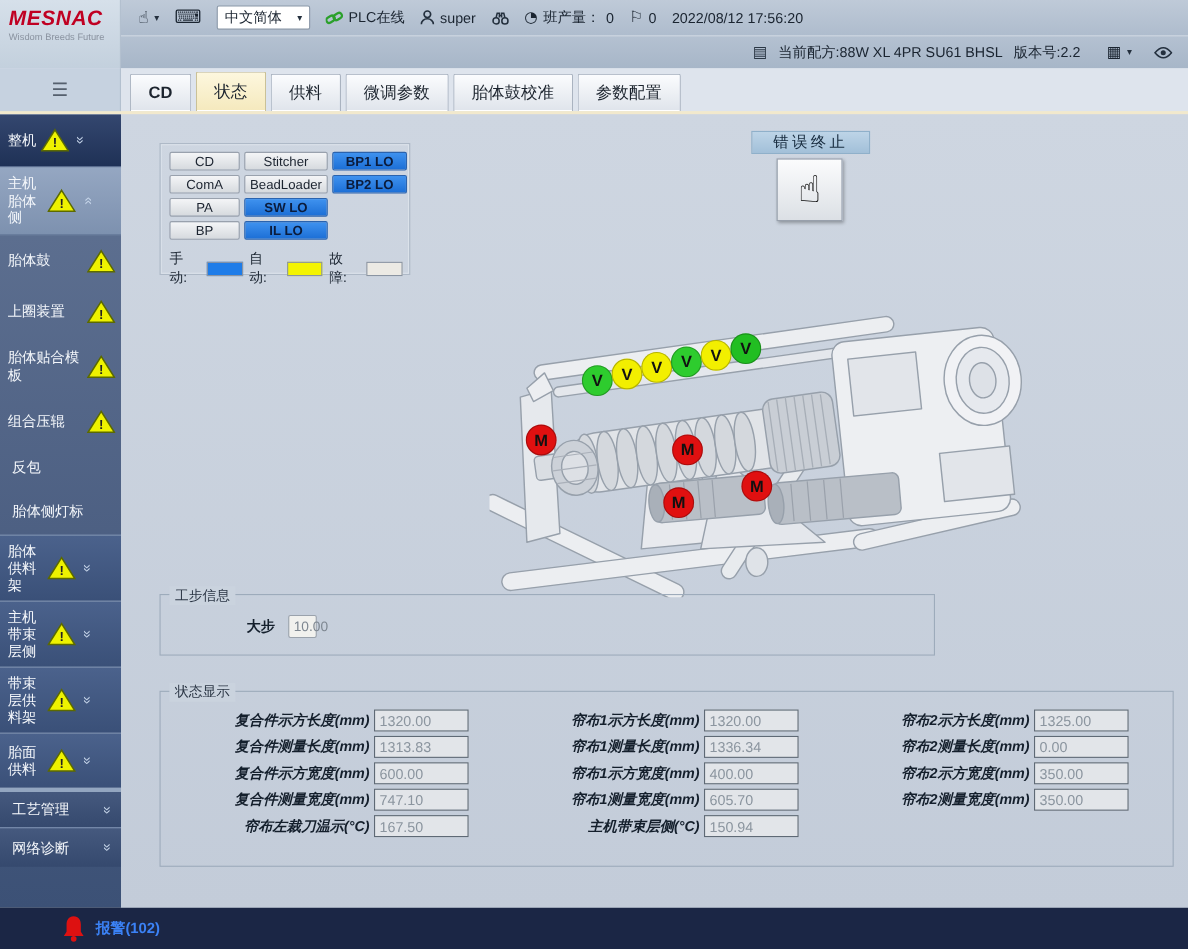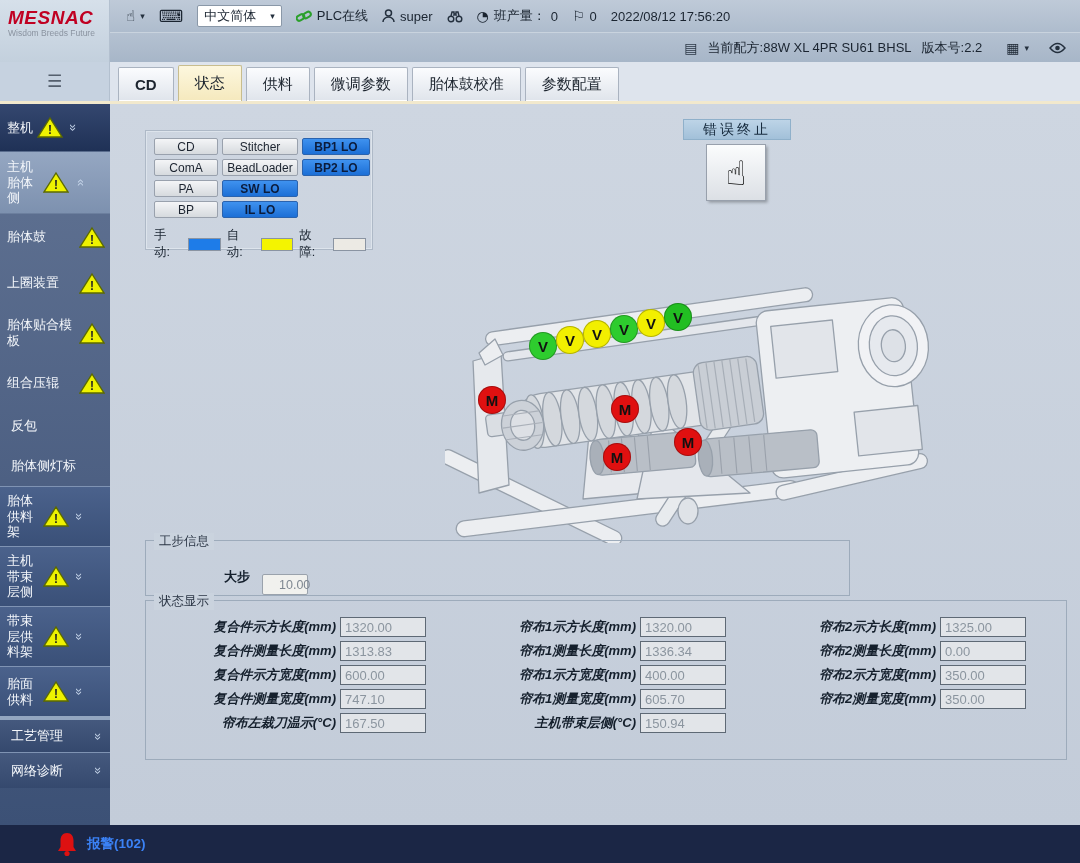--- a/index.html
+++ b/index.html
@@ -47,7 +47,7 @@
   .it-dark { height:48px; background:linear-gradient(#34476f,#1f3156); border-bottom:1px solid #5a6d8e; }
   .it-selected { height:62px; background:linear-gradient(#95a7c2,#7d91af); border-bottom:1px solid #6c7f9e; }
   .it-sub { background:transparent; }
-  .h46{height:46px;} .h54{height:54px;} .h40{height:40px;}
+  .h46{height:46px;} .h54{height:54px;} .h40{height:40px;font-family:Liberation Mono, monospace;}
   .it-group { height:60px; background:linear-gradient(#4b628c,#3a5078); border-top:1px solid #7f93b3; }
   .it-group.short { height:50px; }
   .it-group2 { height:36px; background:linear-gradient(#45597e,#35496e); border-top:1px solid #7f93b3; }

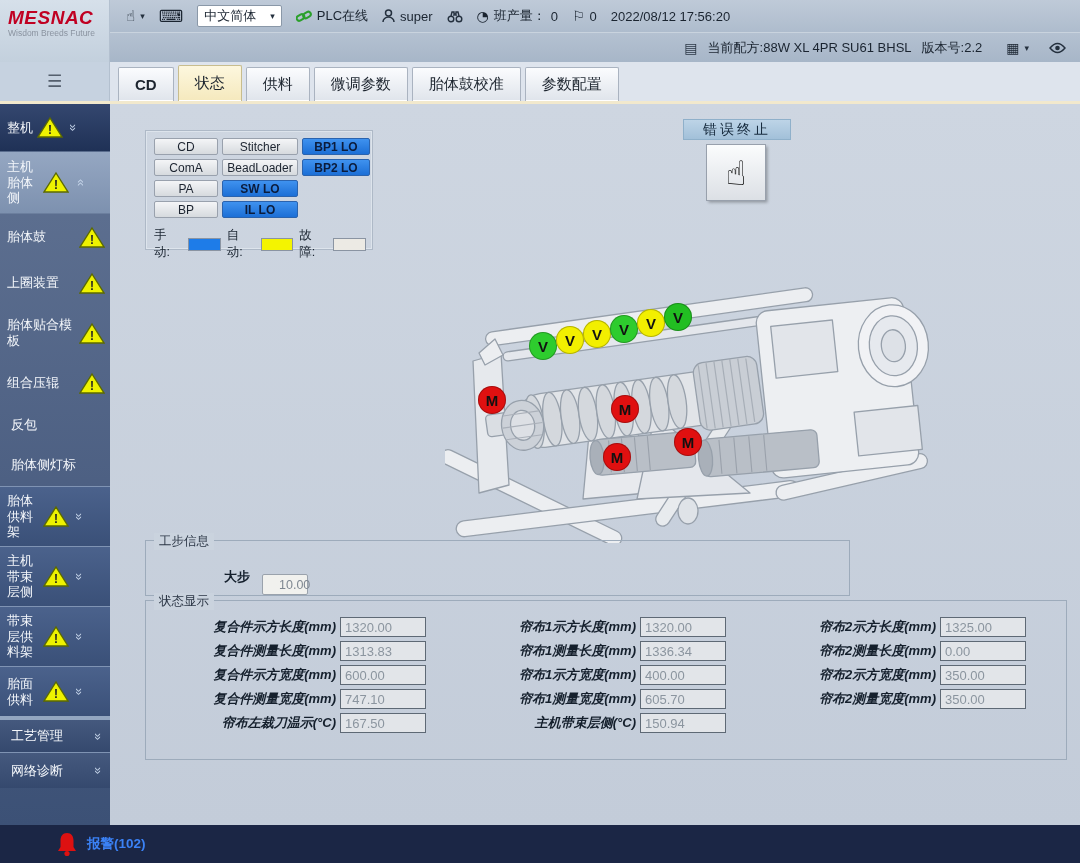--- a/index.html
+++ b/index.html
@@ -86,8 +86,8 @@
   .stepbox { left:35px; top:436px; width:705px; height:56px; }
   .step-row { display:flex; align-items:center; margin:18px 0 0 78px; gap:12px; }
   .fld-label { font-size:13px; font-weight:600; color:#141f2c; white-space:nowrap; }
-  .step-input { width:46px; height:21px; background:#f1f1ee; border:1px solid #9aa2ac; border-radius:2px;
-                font-size:12.5px; color:#7e8791; padding:0 16px; display:flex; align-items:center;margin-top:15px; }
+  .step-input { width:26px; height:21px; background:#f1f1ee; border:1px solid #9aa2ac; border-radius:2px;
+                font-size:12.5px; color:#7e8791; padding:0 4px; display:flex; align-items:center; }
   .step-name { width:262px; height:19px; background:#a9c9e4; color:#153049; font-size:13px; padding:0 5px;
                display:flex; align-items:center; }
   .statbox { left:35px; top:496px; width:922px; height:160px; }

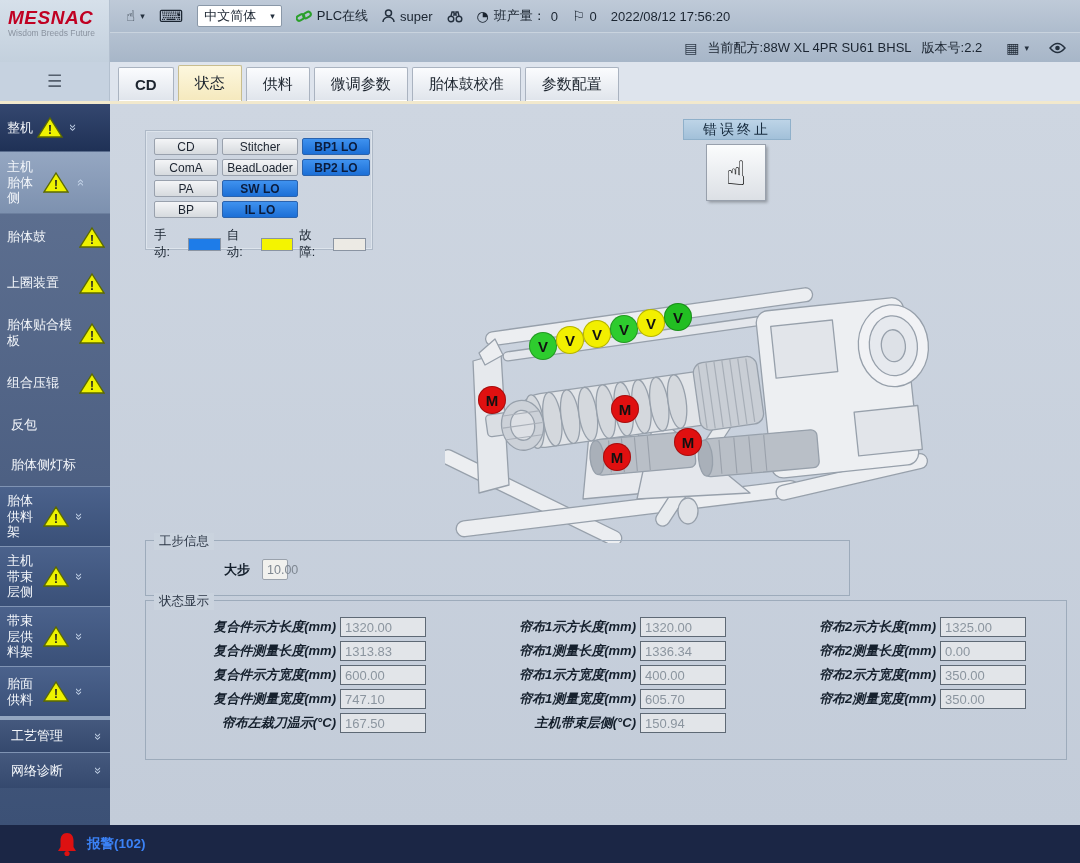--- a/index.html
+++ b/index.html
@@ -90,7 +90,7 @@
                 font-size:12.5px; color:#7e8791; padding:0 4px; display:flex; align-items:center; }
   .step-name { width:262px; height:19px; background:#a9c9e4; color:#153049; font-size:13px; padding:0 5px;
                display:flex; align-items:center; }
-  .statbox { left:35px; top:496px; width:922px; height:160px; }
+  .statbox { left:35px; top:524px; width:922px; height:160px; }
   .stat-col { position:absolute; top:16px; }
   .stat-col.c1 { left:8px; } .stat-col.c2 { left:308px; } .stat-col.c3 { left:608px; }
   .stat-row { display:grid; grid-template-columns:182px 86px; gap:4px; align-items:center; margin-bottom:4px; }

